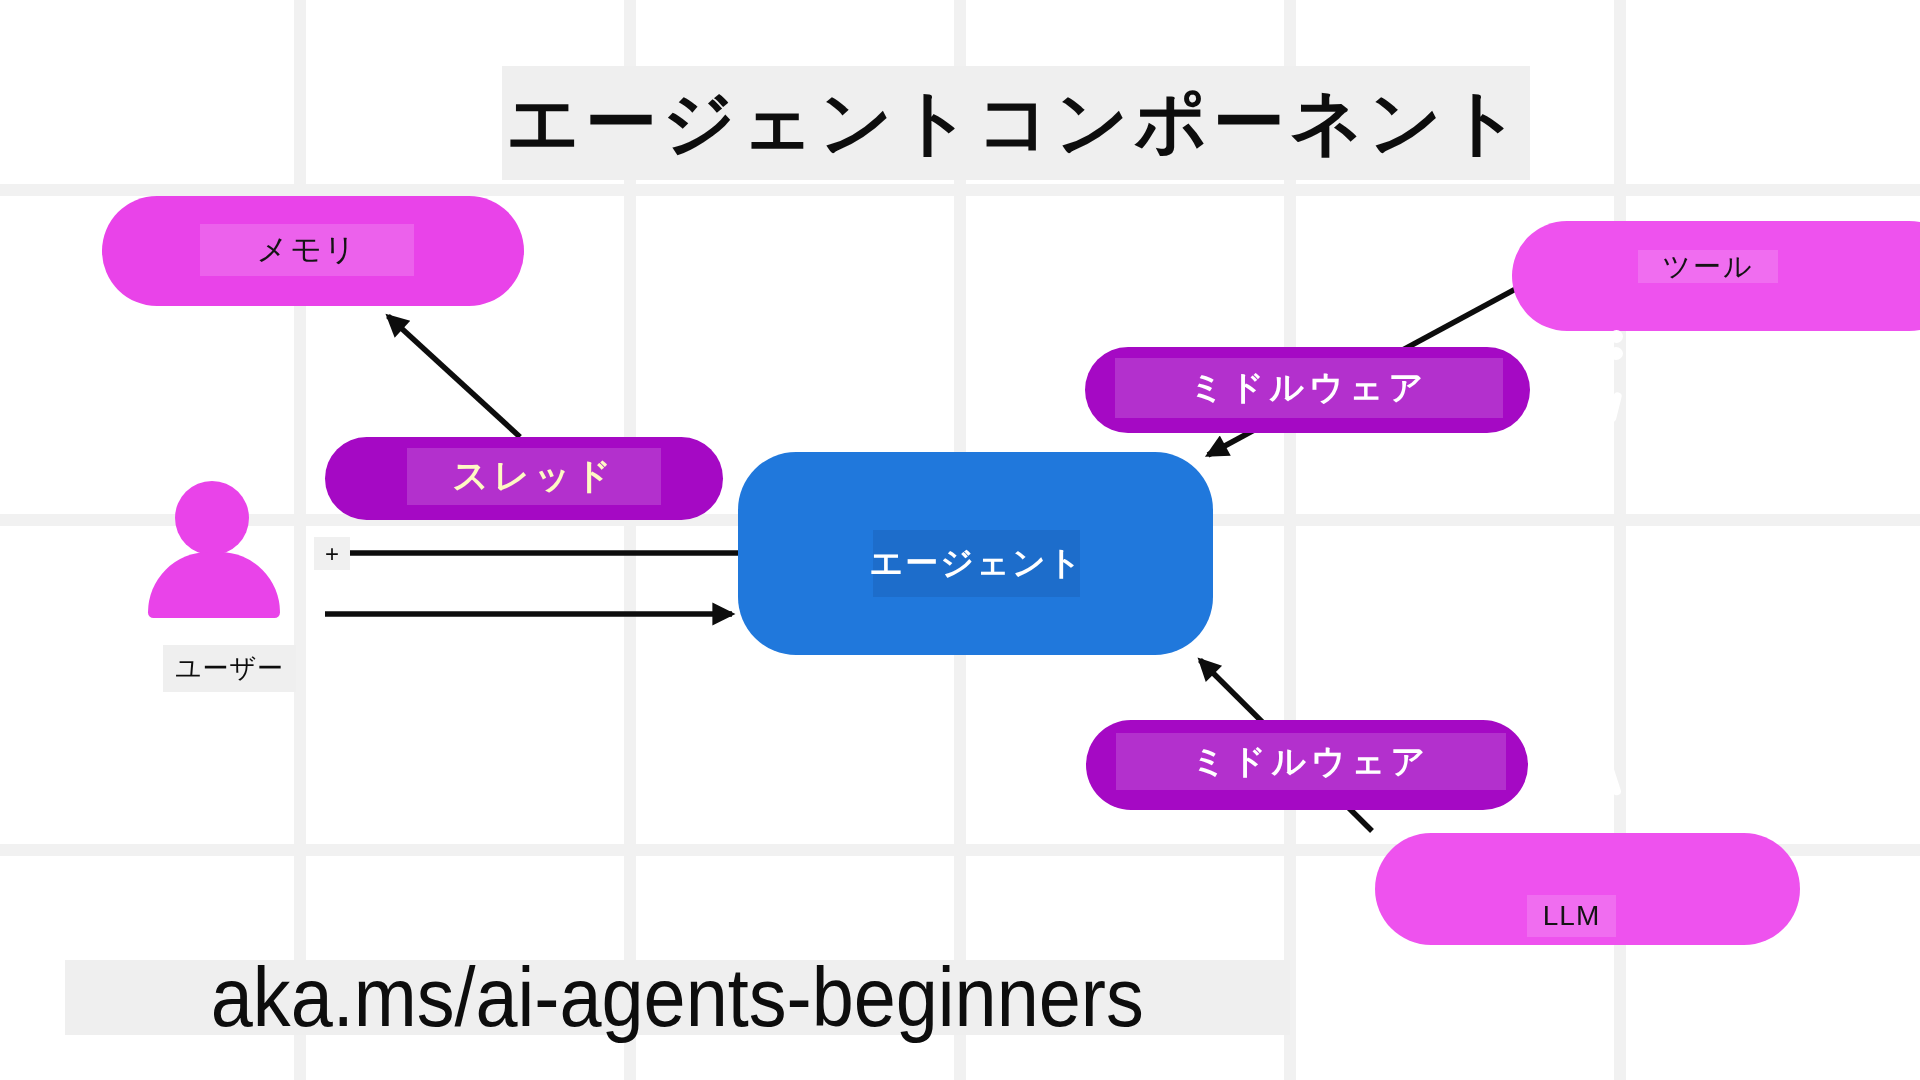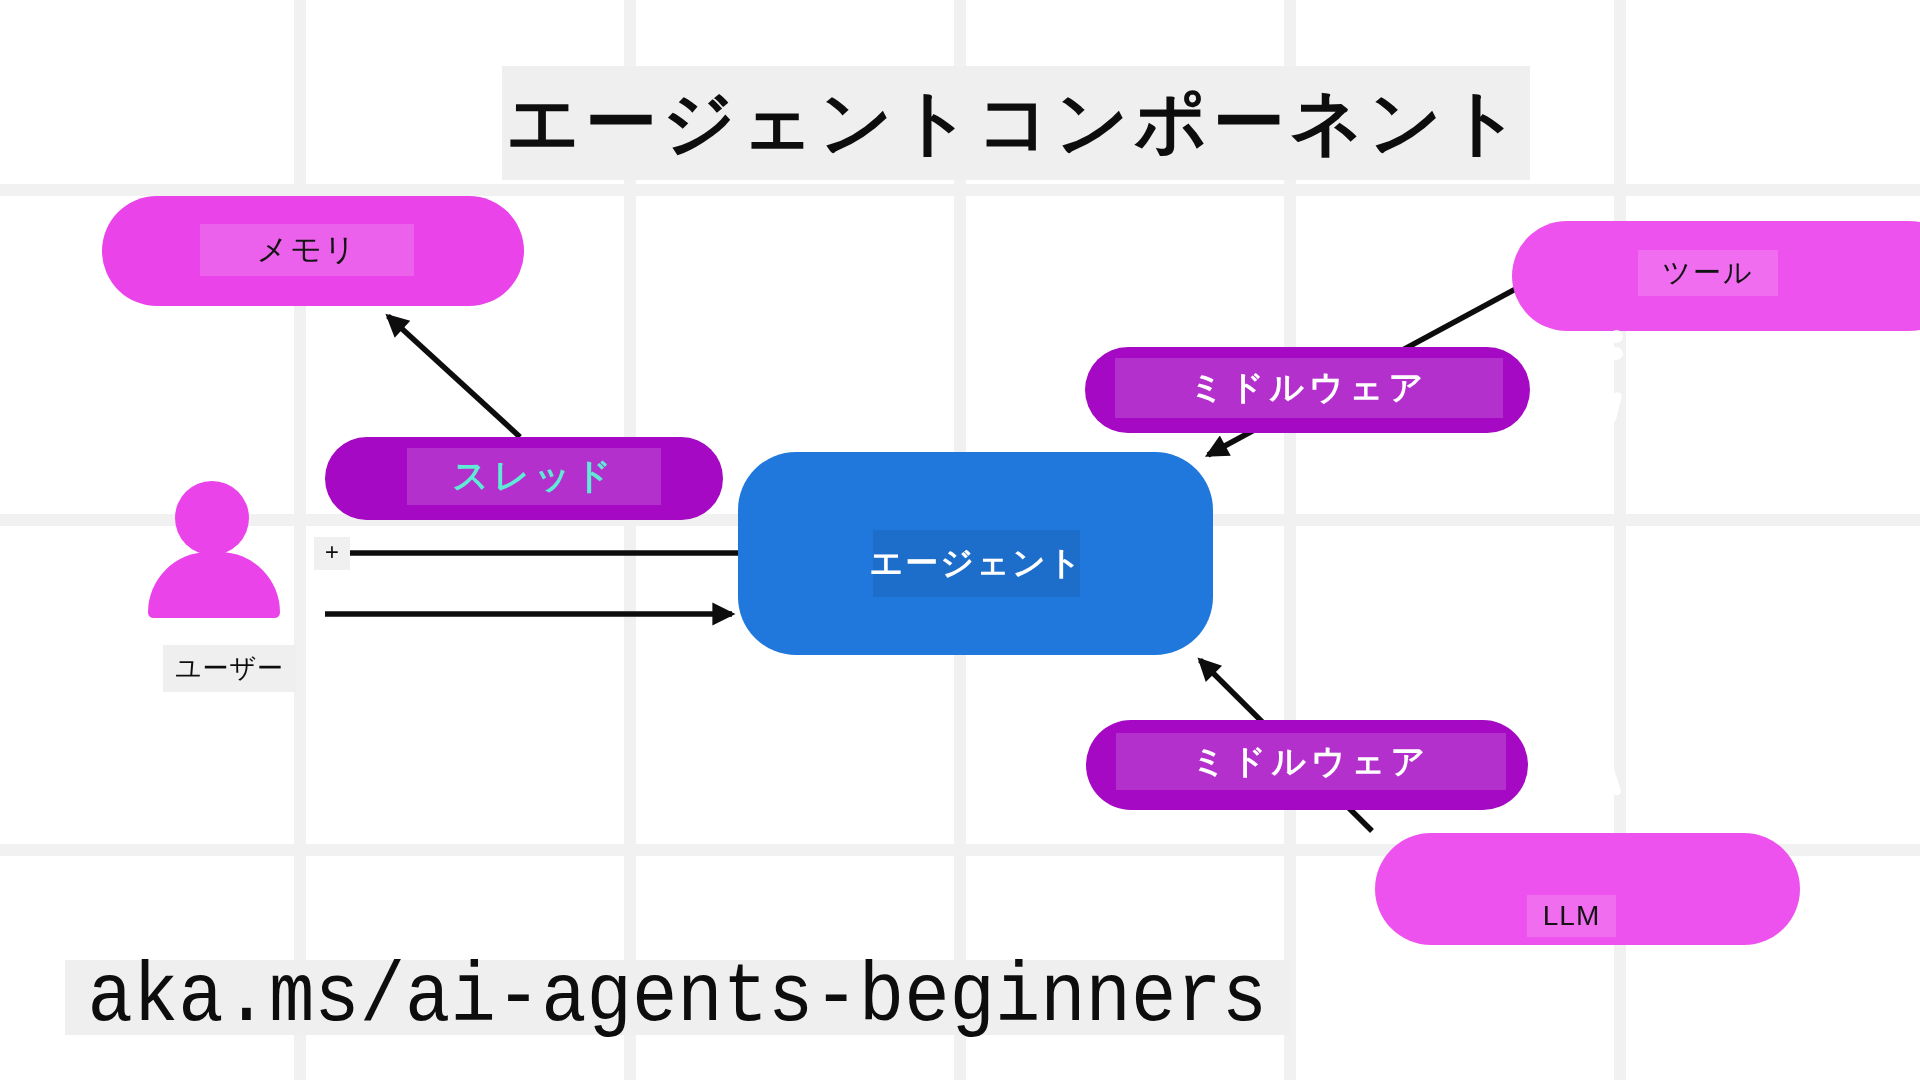--- a/index.html
+++ b/index.html
@@ -18,7 +18,7 @@
   #arrow-layer{position:absolute;left:0;top:0;z-index:1;}
   .shape{z-index:2;}
   
-  .gray-block{background:#efefef;display:flex;align-items:center;justify-content:center;font-family:Liberation Mono, monospace;}
+  .gray-block{background:#efefef;display:flex;align-items:center;justify-content:center;}
   #title-block{left:502px;top:66px;width:1028px;height:114px;}
   #title-block .t{font-size:72px;font-weight:700;letter-spacing:5px;white-space:nowrap;}
   #footer-block{left:65px;top:960px;width:1225px;height:75px;}

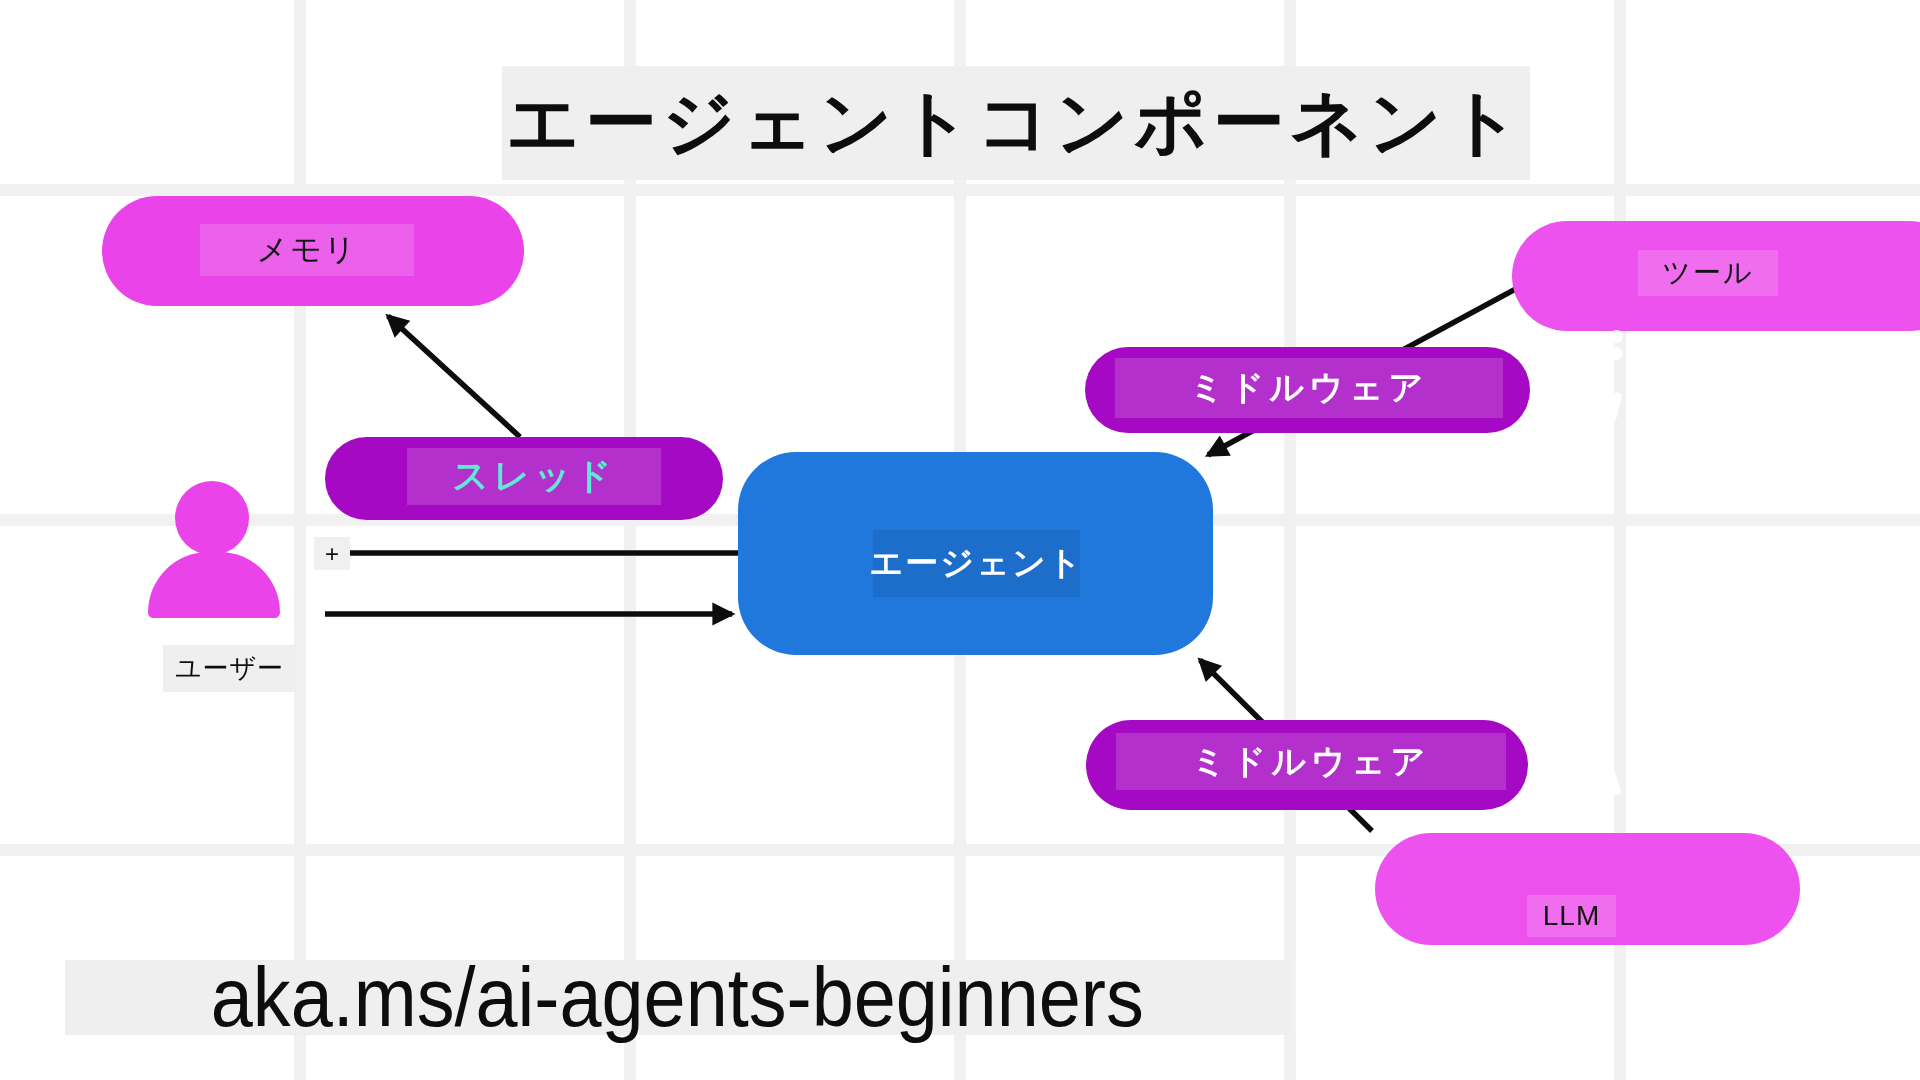--- a/index.html
+++ b/index.html
@@ -31,7 +31,7 @@
   #node-memory{left:102px;top:196px;width:422px;height:110px;}
   #node-memory .node-label{left:98px;top:28px;width:214px;height:52px;font-size:31px;letter-spacing:2px;}
   #node-tools{left:1512px;top:221px;width:452px;height:110px;}
-  #node-tools .node-label{left:126px;top:29px;width:140px;height:46px;font-size:28px;letter-spacing:2px;}
+  #node-tools .node-label{left:126px;top:29px;width:140px;height:33px;font-size:28px;letter-spacing:2px;}
   #node-middleware-top{left:1085px;top:347px;width:445px;height:86px;}
   #node-middleware-top .node-label{left:30px;top:11px;width:388px;height:60px;font-size:34px;font-weight:700;letter-spacing:5px;}
   #node-thread{left:325px;top:437px;width:398px;height:83px;}

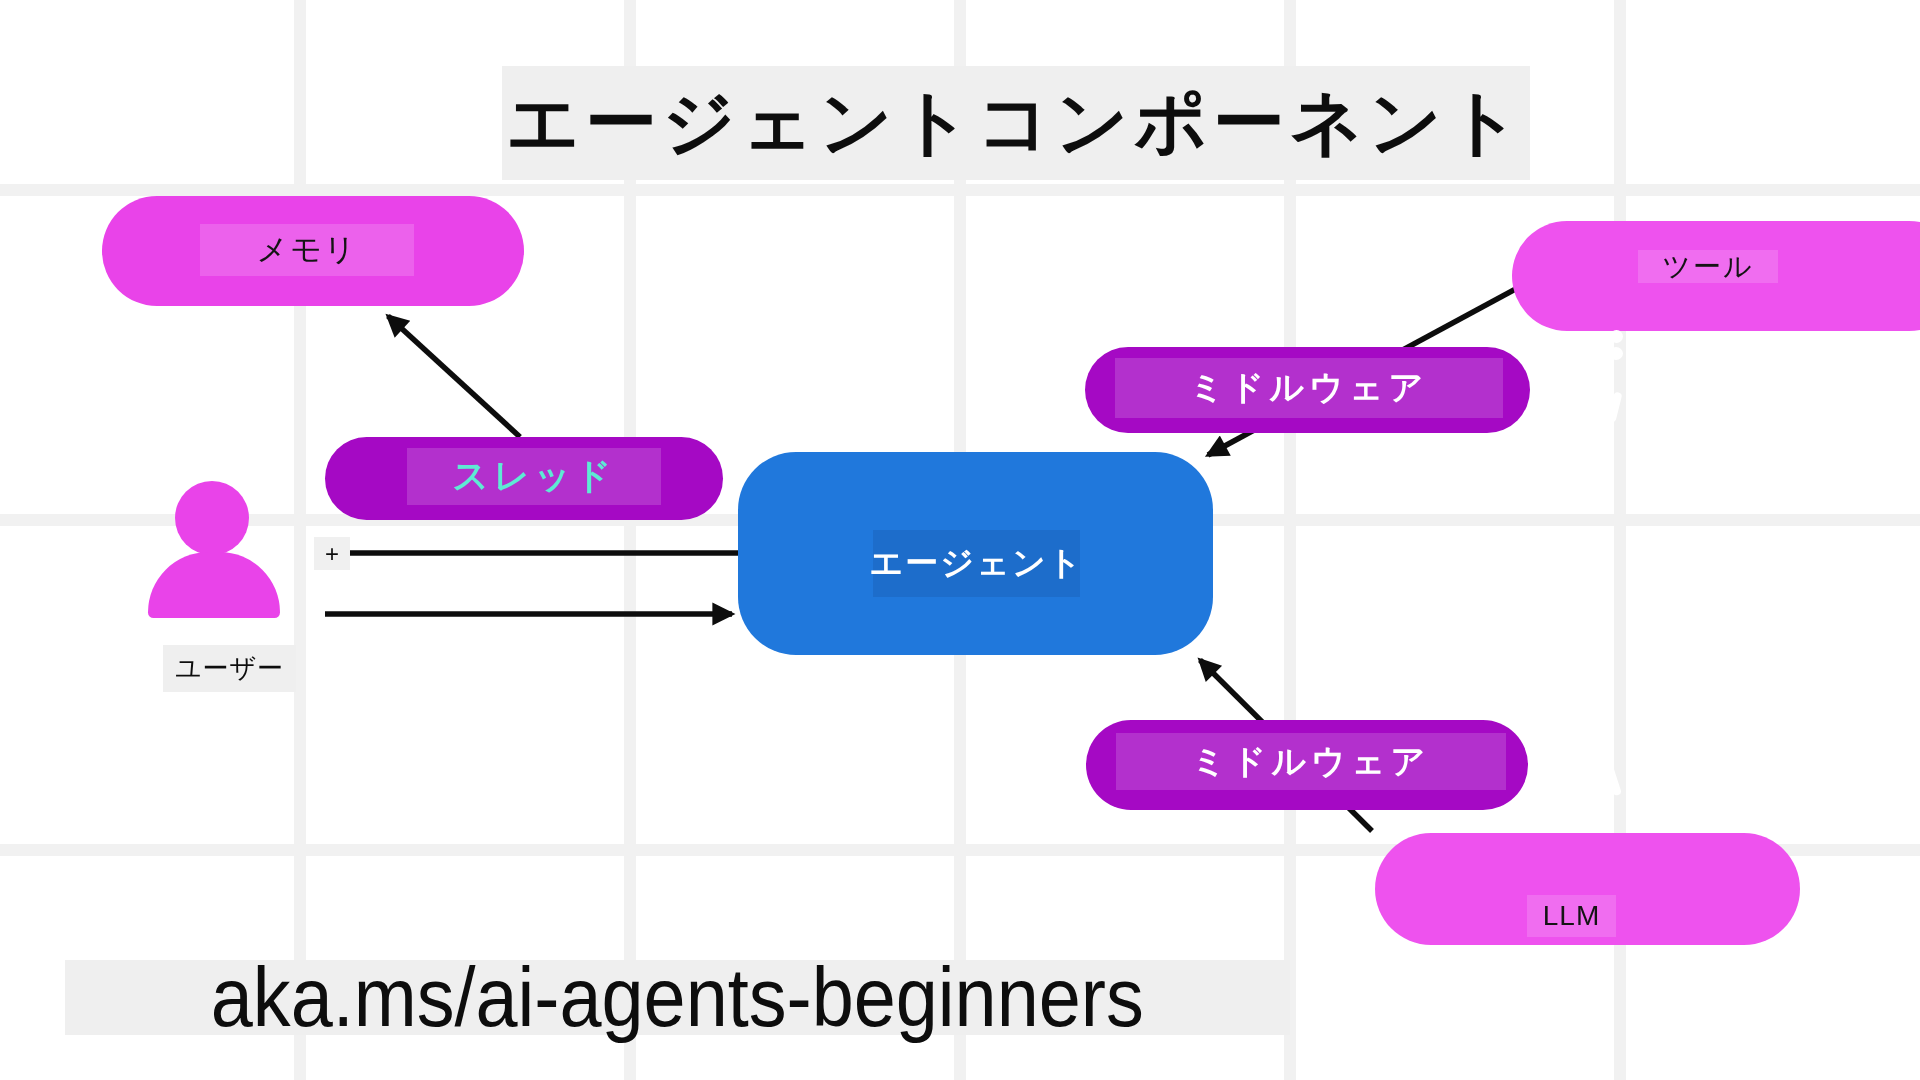--- a/index.html
+++ b/index.html
@@ -88,7 +88,7 @@
 </div>
 
 <div class="abs shape pill" id="node-thread" style="background-color: rgb(165, 9, 196);">
-  <span class="node-label overlay-light" style="color: #5eead4; font-family: Liberation Serif, serif;">スレッド</span>
+  <span class="node-label overlay-light" style="color: #fef9c3; font-family: Liberation Serif, serif;">スレッド</span>
 </div>
 
 <div class="abs shape" id="node-agent" style="background-color: rgb(32, 120, 220);">

